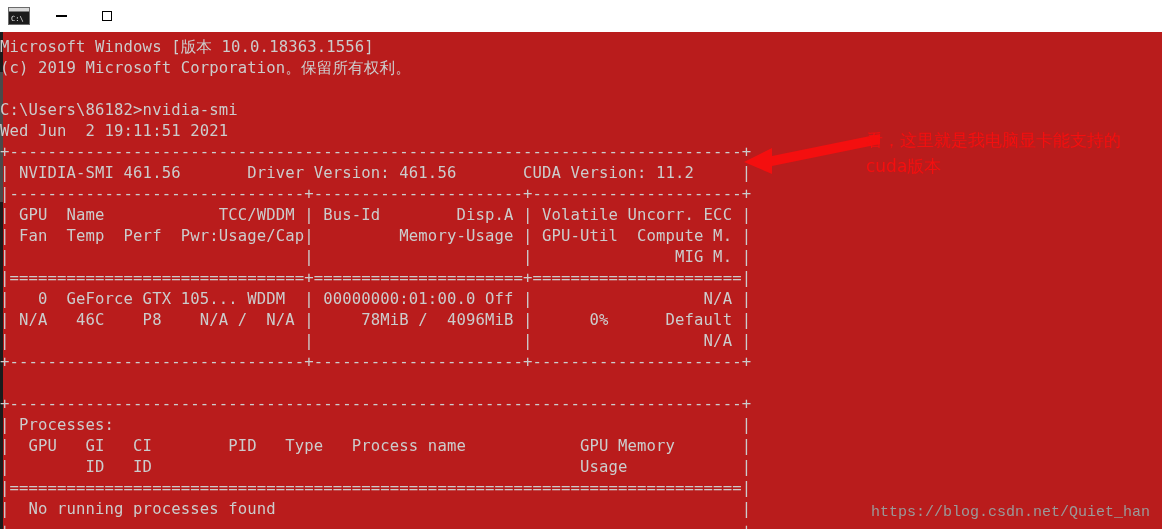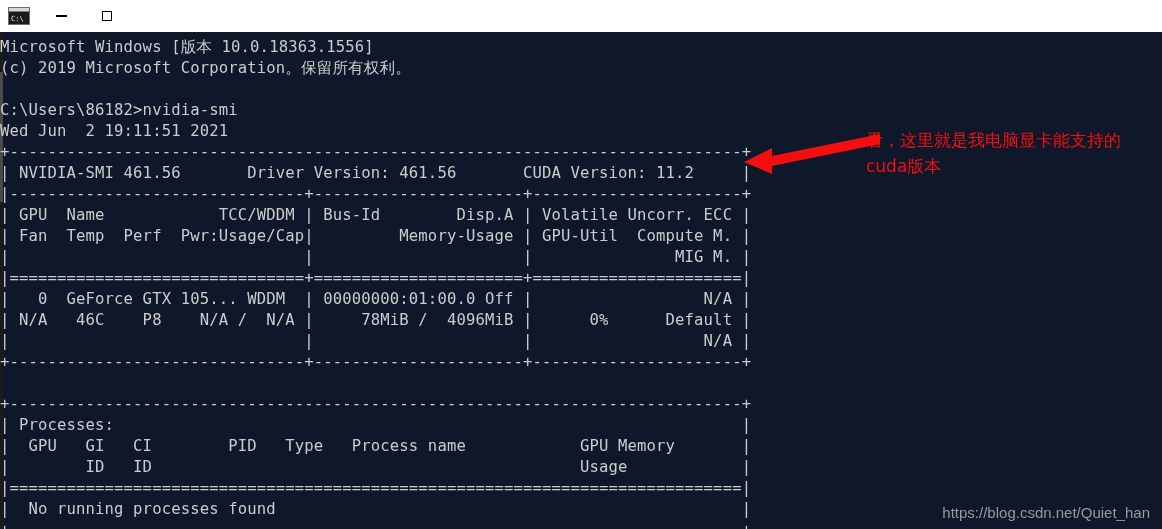--- a/index.html
+++ b/index.html
@@ -87,7 +87,7 @@
     top: 32px;
     width: 1162px;
     height: 497px;
-    background: #0f172a;
+    background: #b91c1c;
     overflow: hidden;
   }
   .console {

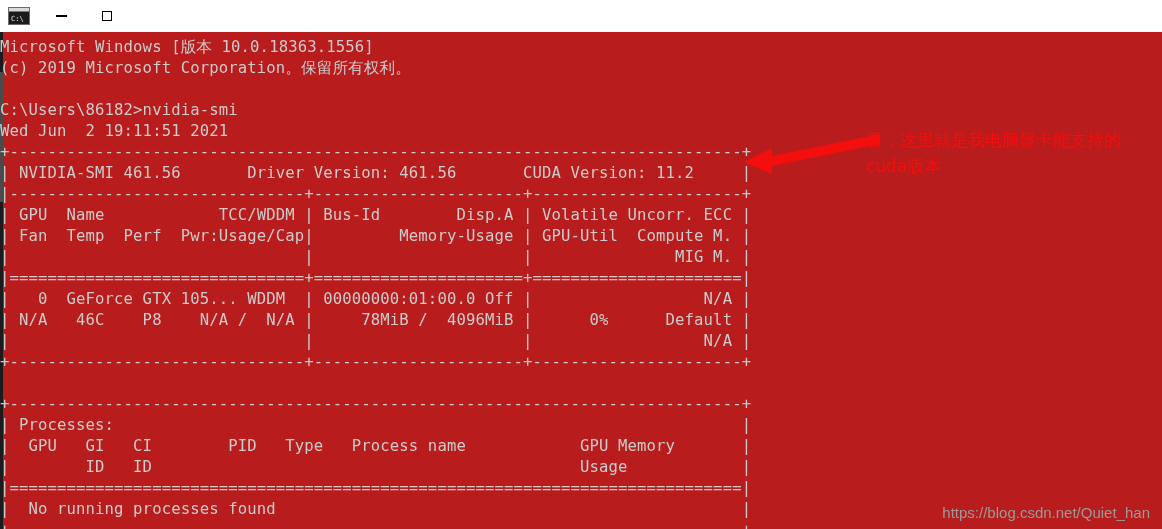--- a/index.html
+++ b/index.html
@@ -149,7 +149,7 @@
     right: 12px;
     bottom: 8px;
     color: #9a9a9a;
-    font-family: Liberation Sans, sans-serif;
+    font-family: Liberation Mono, monospace;
     font-size: 15px;
     white-space: nowrap;
   }

